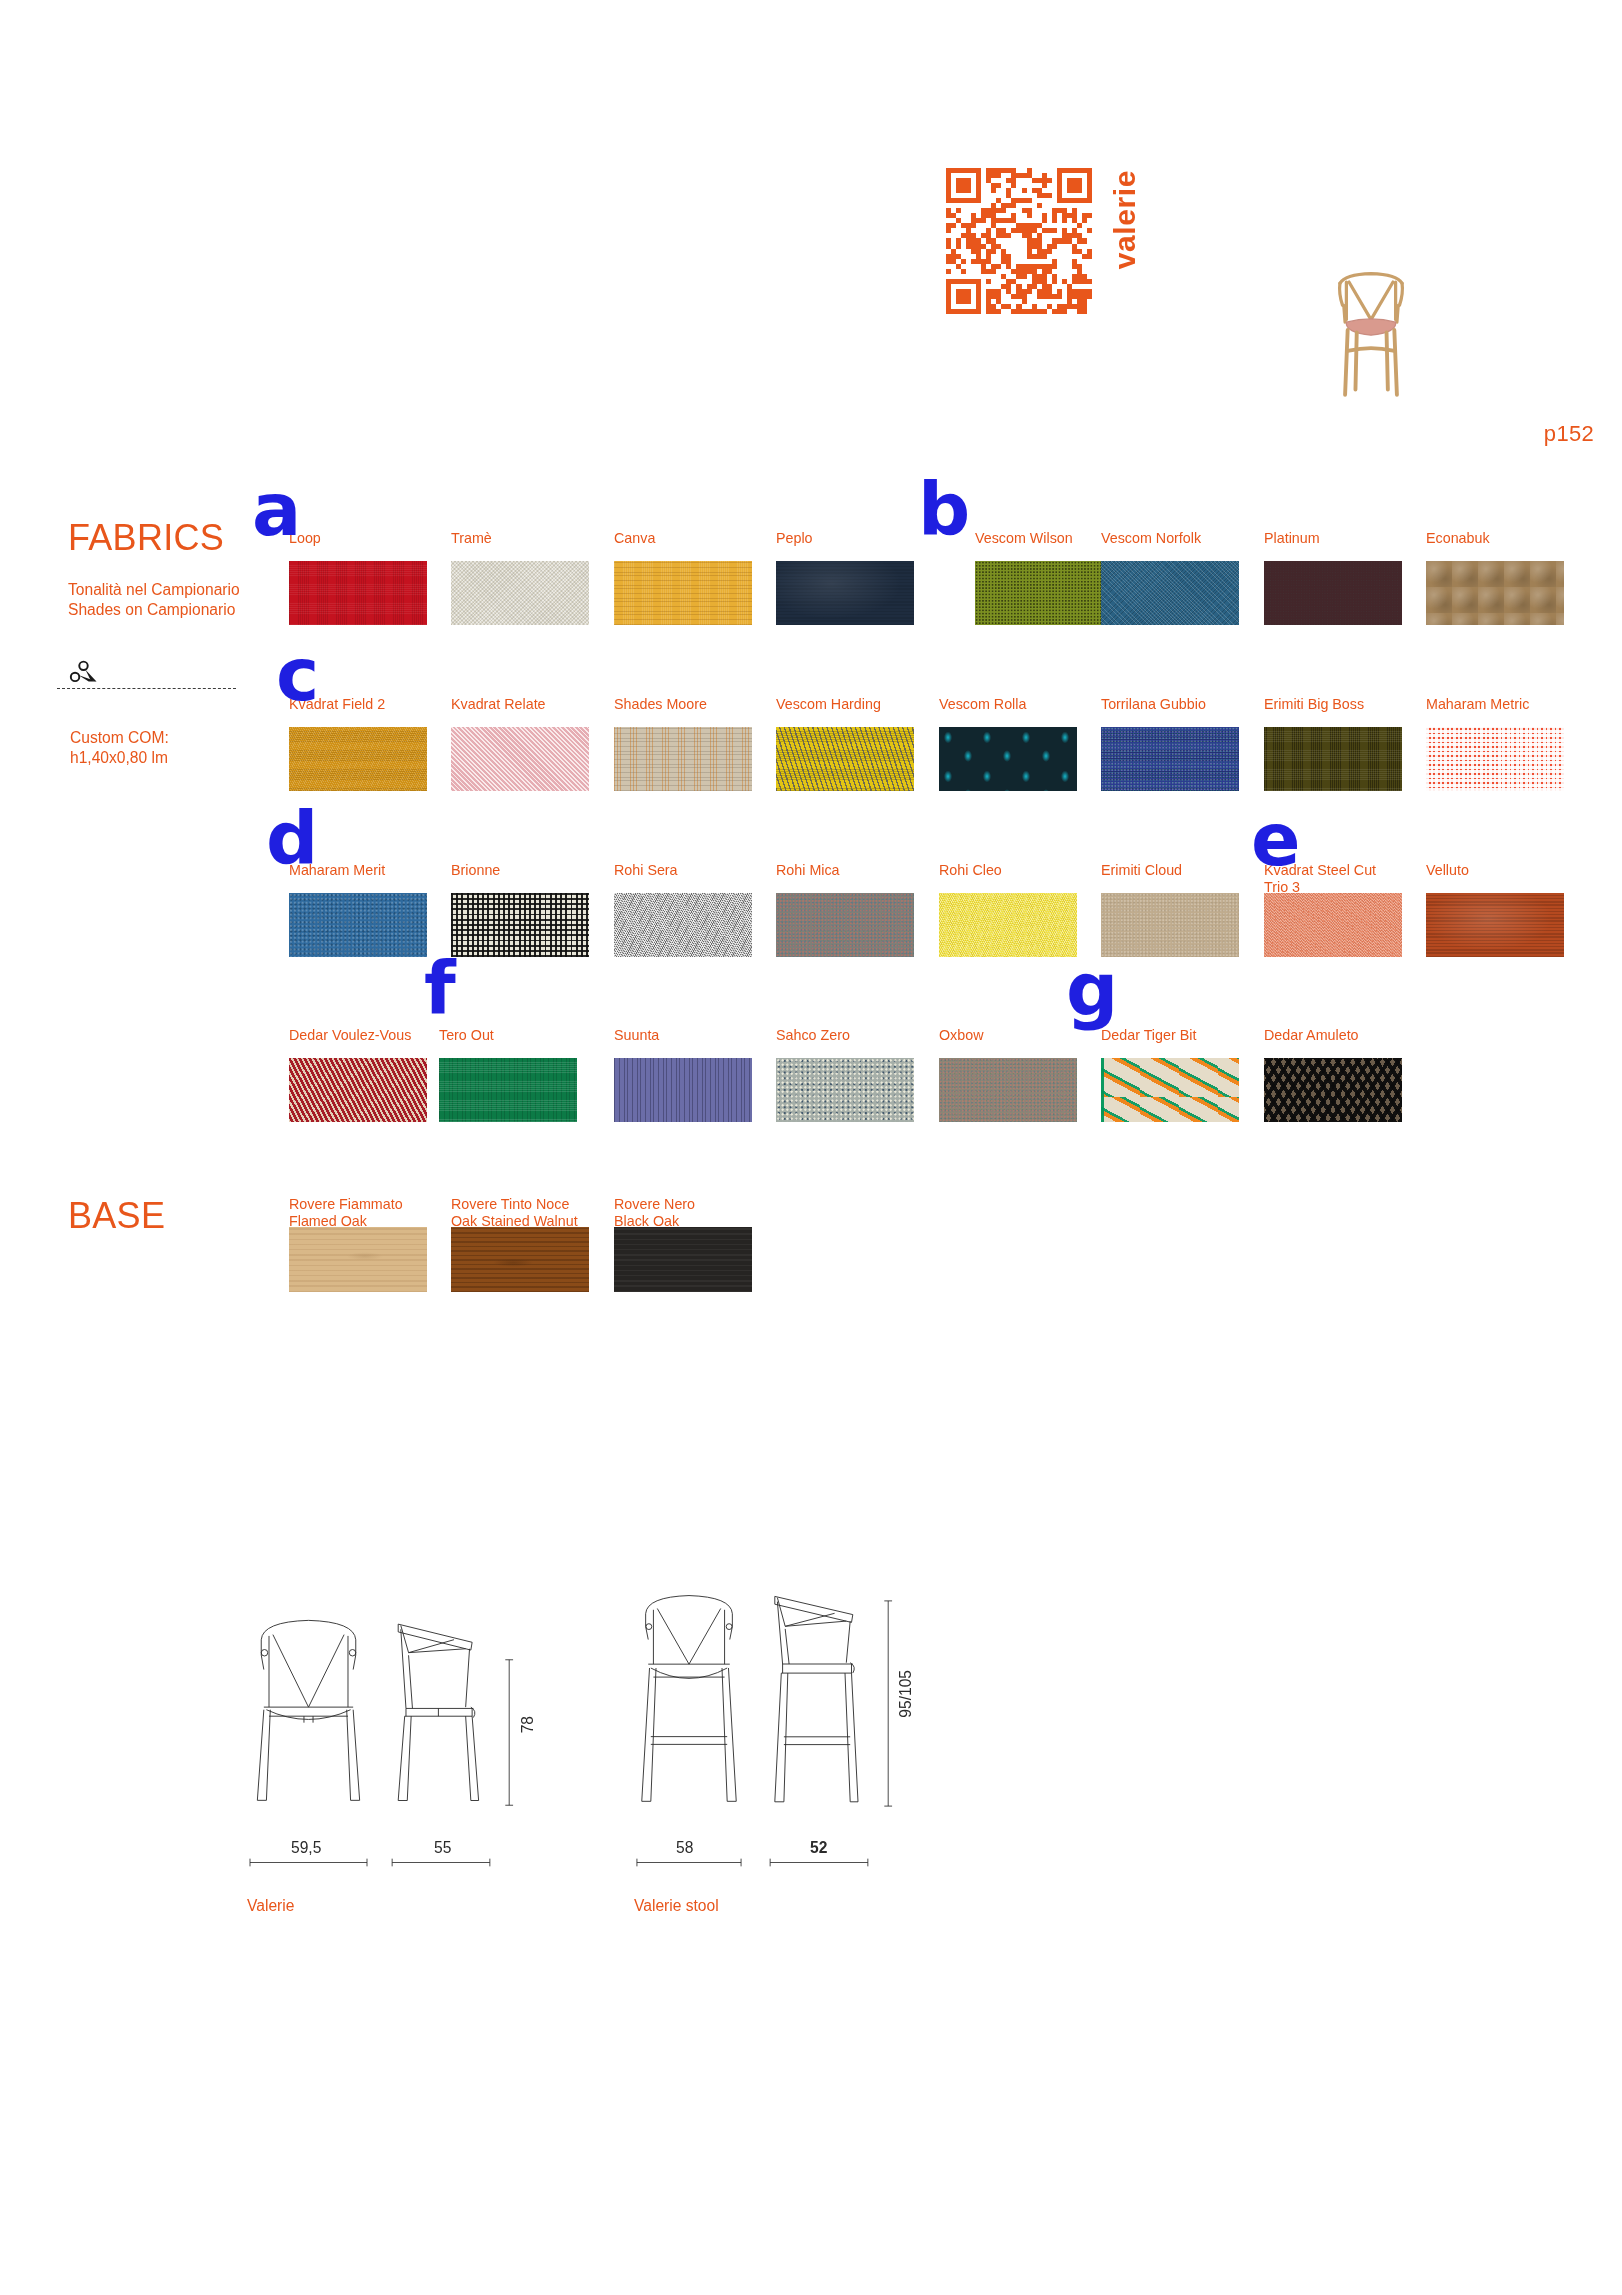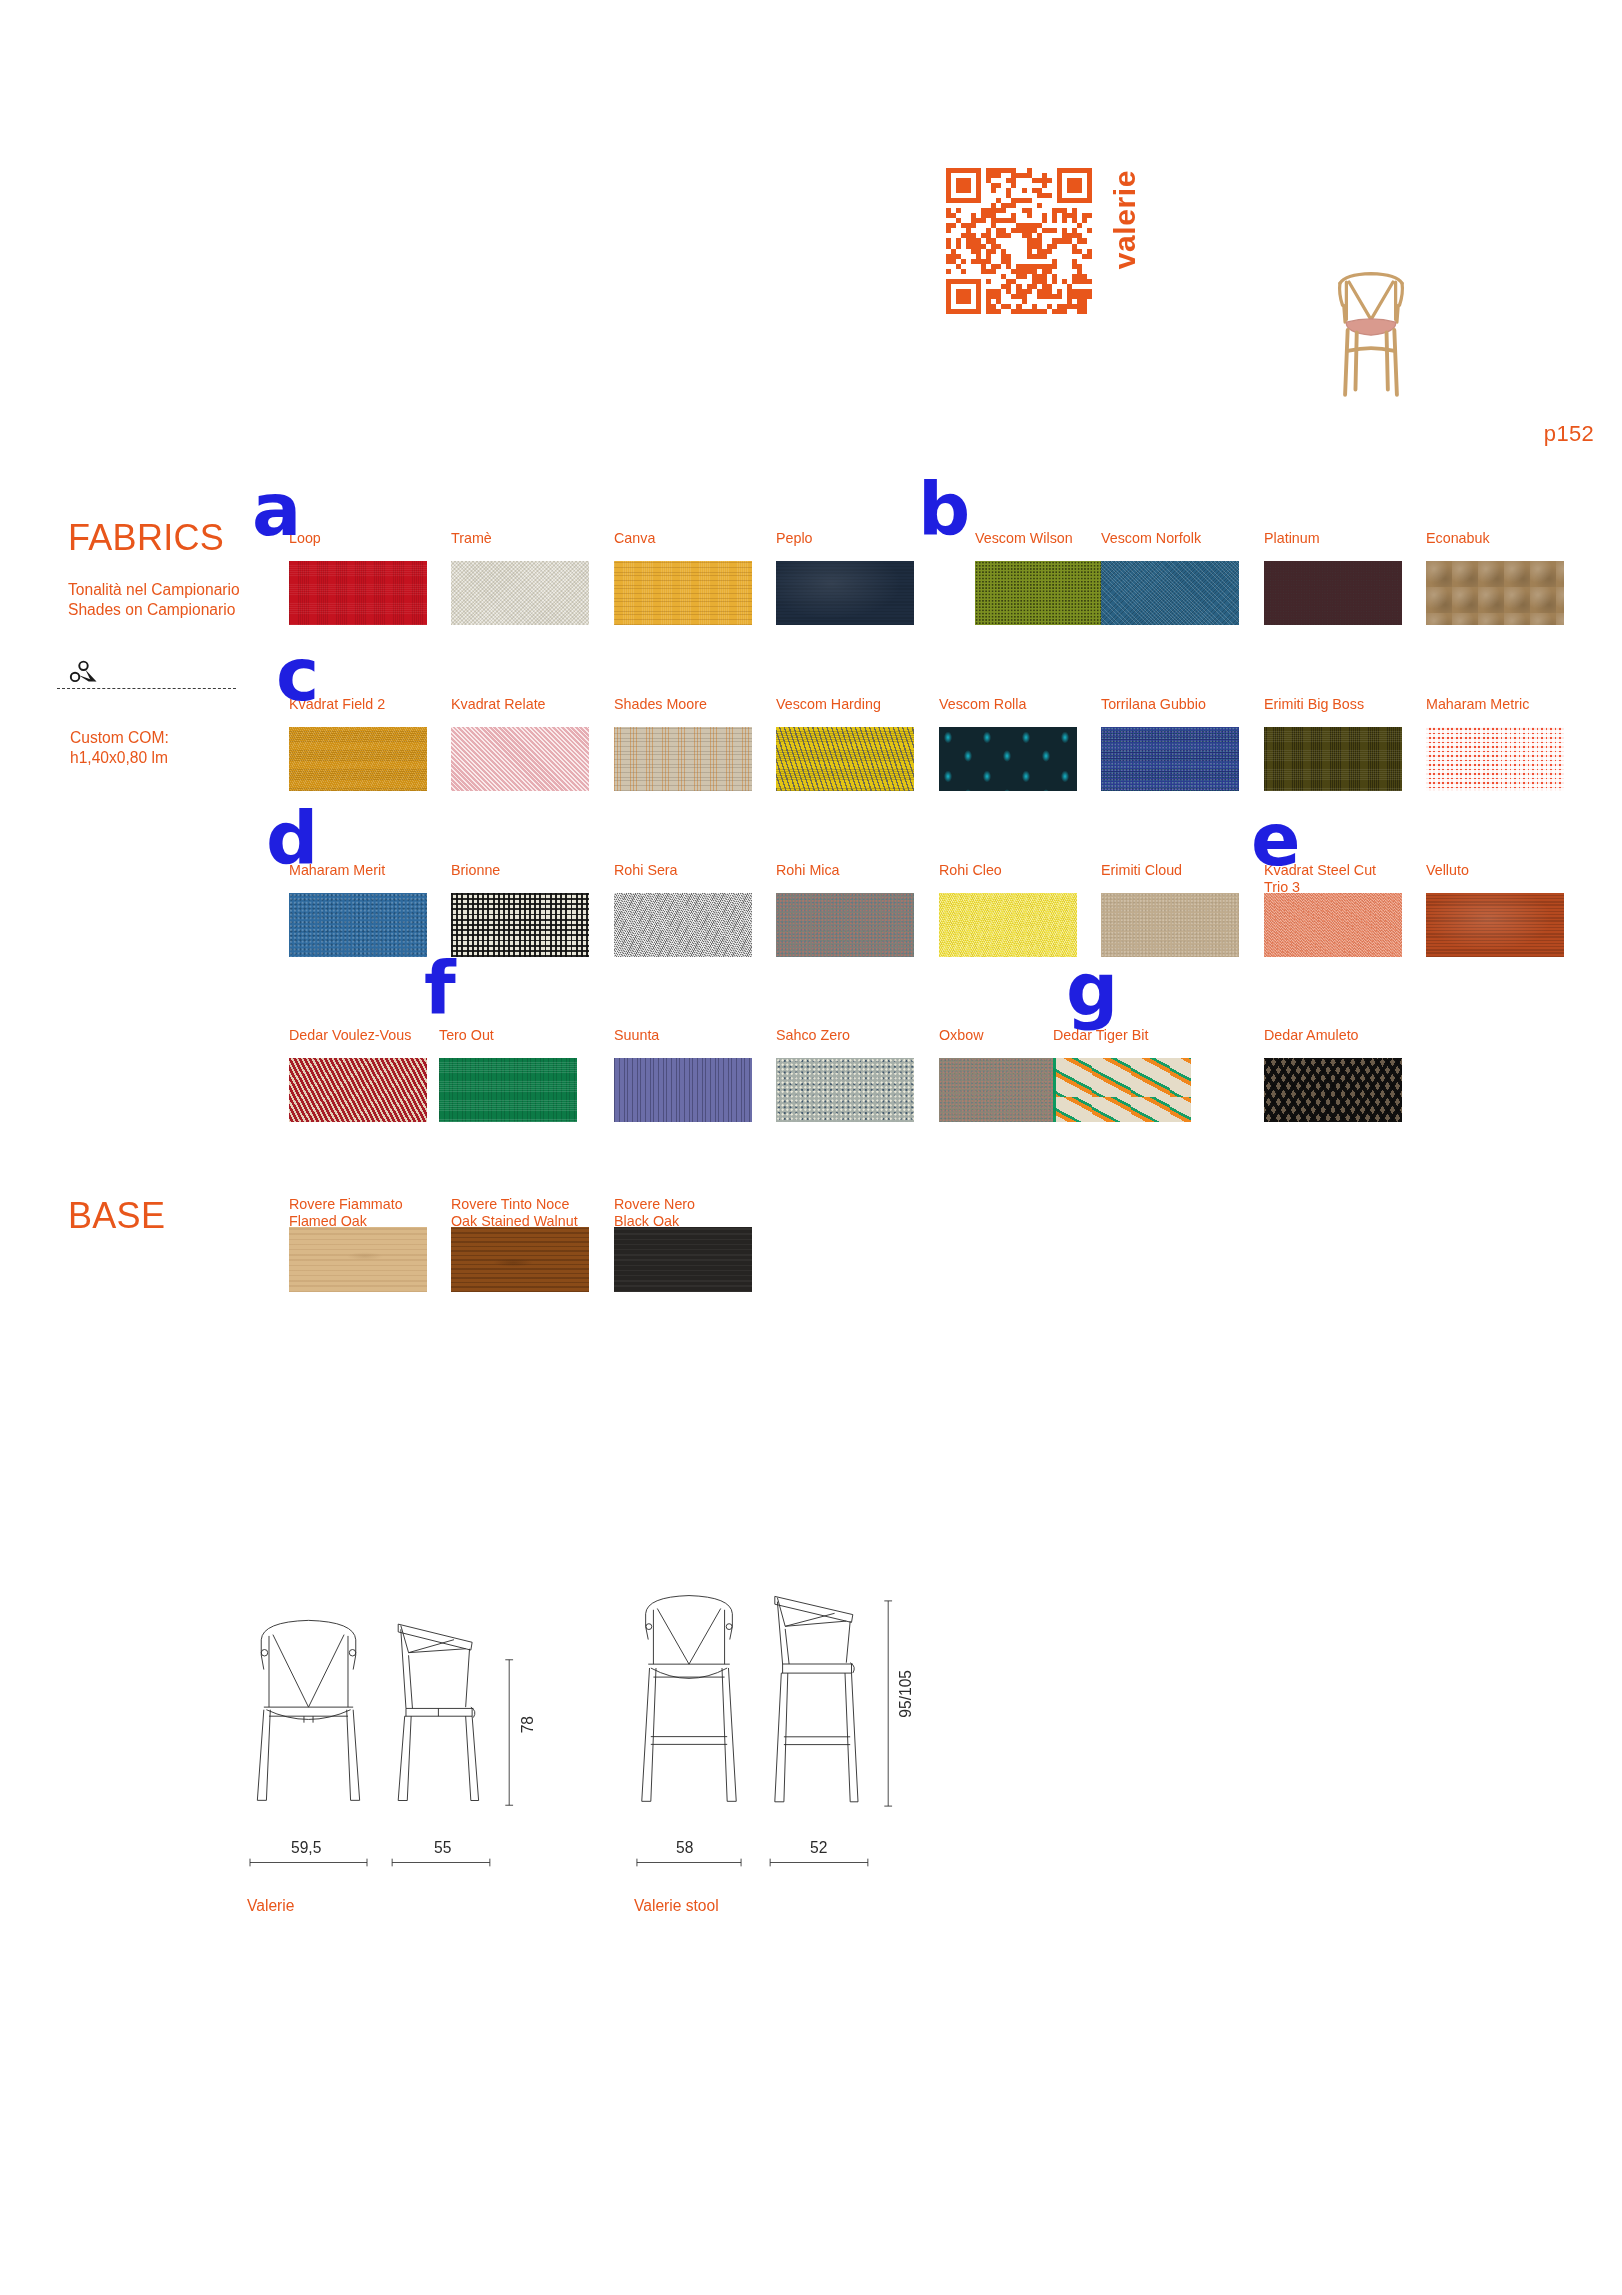--- a/index.html
+++ b/index.html
@@ -675,7 +675,7 @@
         <div class="cell-label">Oxbow</div>
         <div class="swatch" style="background-color: rgb(140, 133, 117); background-image: radial-gradient(rgba(190, 120, 110, 0.7) 0.6px, transparent 0.8px), radial-gradient(rgba(60, 110, 140, 0.7) 0.6px, transparent 0.8px), radial-gradient(rgba(80, 120, 70, 0.55) 0.6px, transparent 0.8px); background-size: 3.2px 3.2px, 3.9px 3.9px, 4.5px 4.5px;"></div>
       </div>
-      <div class="cell" style="left: 764px;">
+      <div class="cell" style="left: 812px;">
         <div class="cell-label">Dedar Tiger Bit</div>
         <div class="swatch" style="background-color: rgb(229, 220, 200); background-image: linear-gradient(90deg, rgba(0, 150, 90, 0.95) 0px, rgba(0, 150, 90, 0.95) 3.2px, transparent 3.2px), repeating-linear-gradient(28deg, rgba(240, 130, 20, 0.95) 0px, rgba(240, 130, 20, 0.95) 3.9px, rgba(0, 150, 90, 0.9) 3.9px, rgba(0, 150, 90, 0.9) 6.5px, transparent 6.5px, transparent 19.5px); background-size: 100% 100%, 39px 39px;"></div>
       </div>

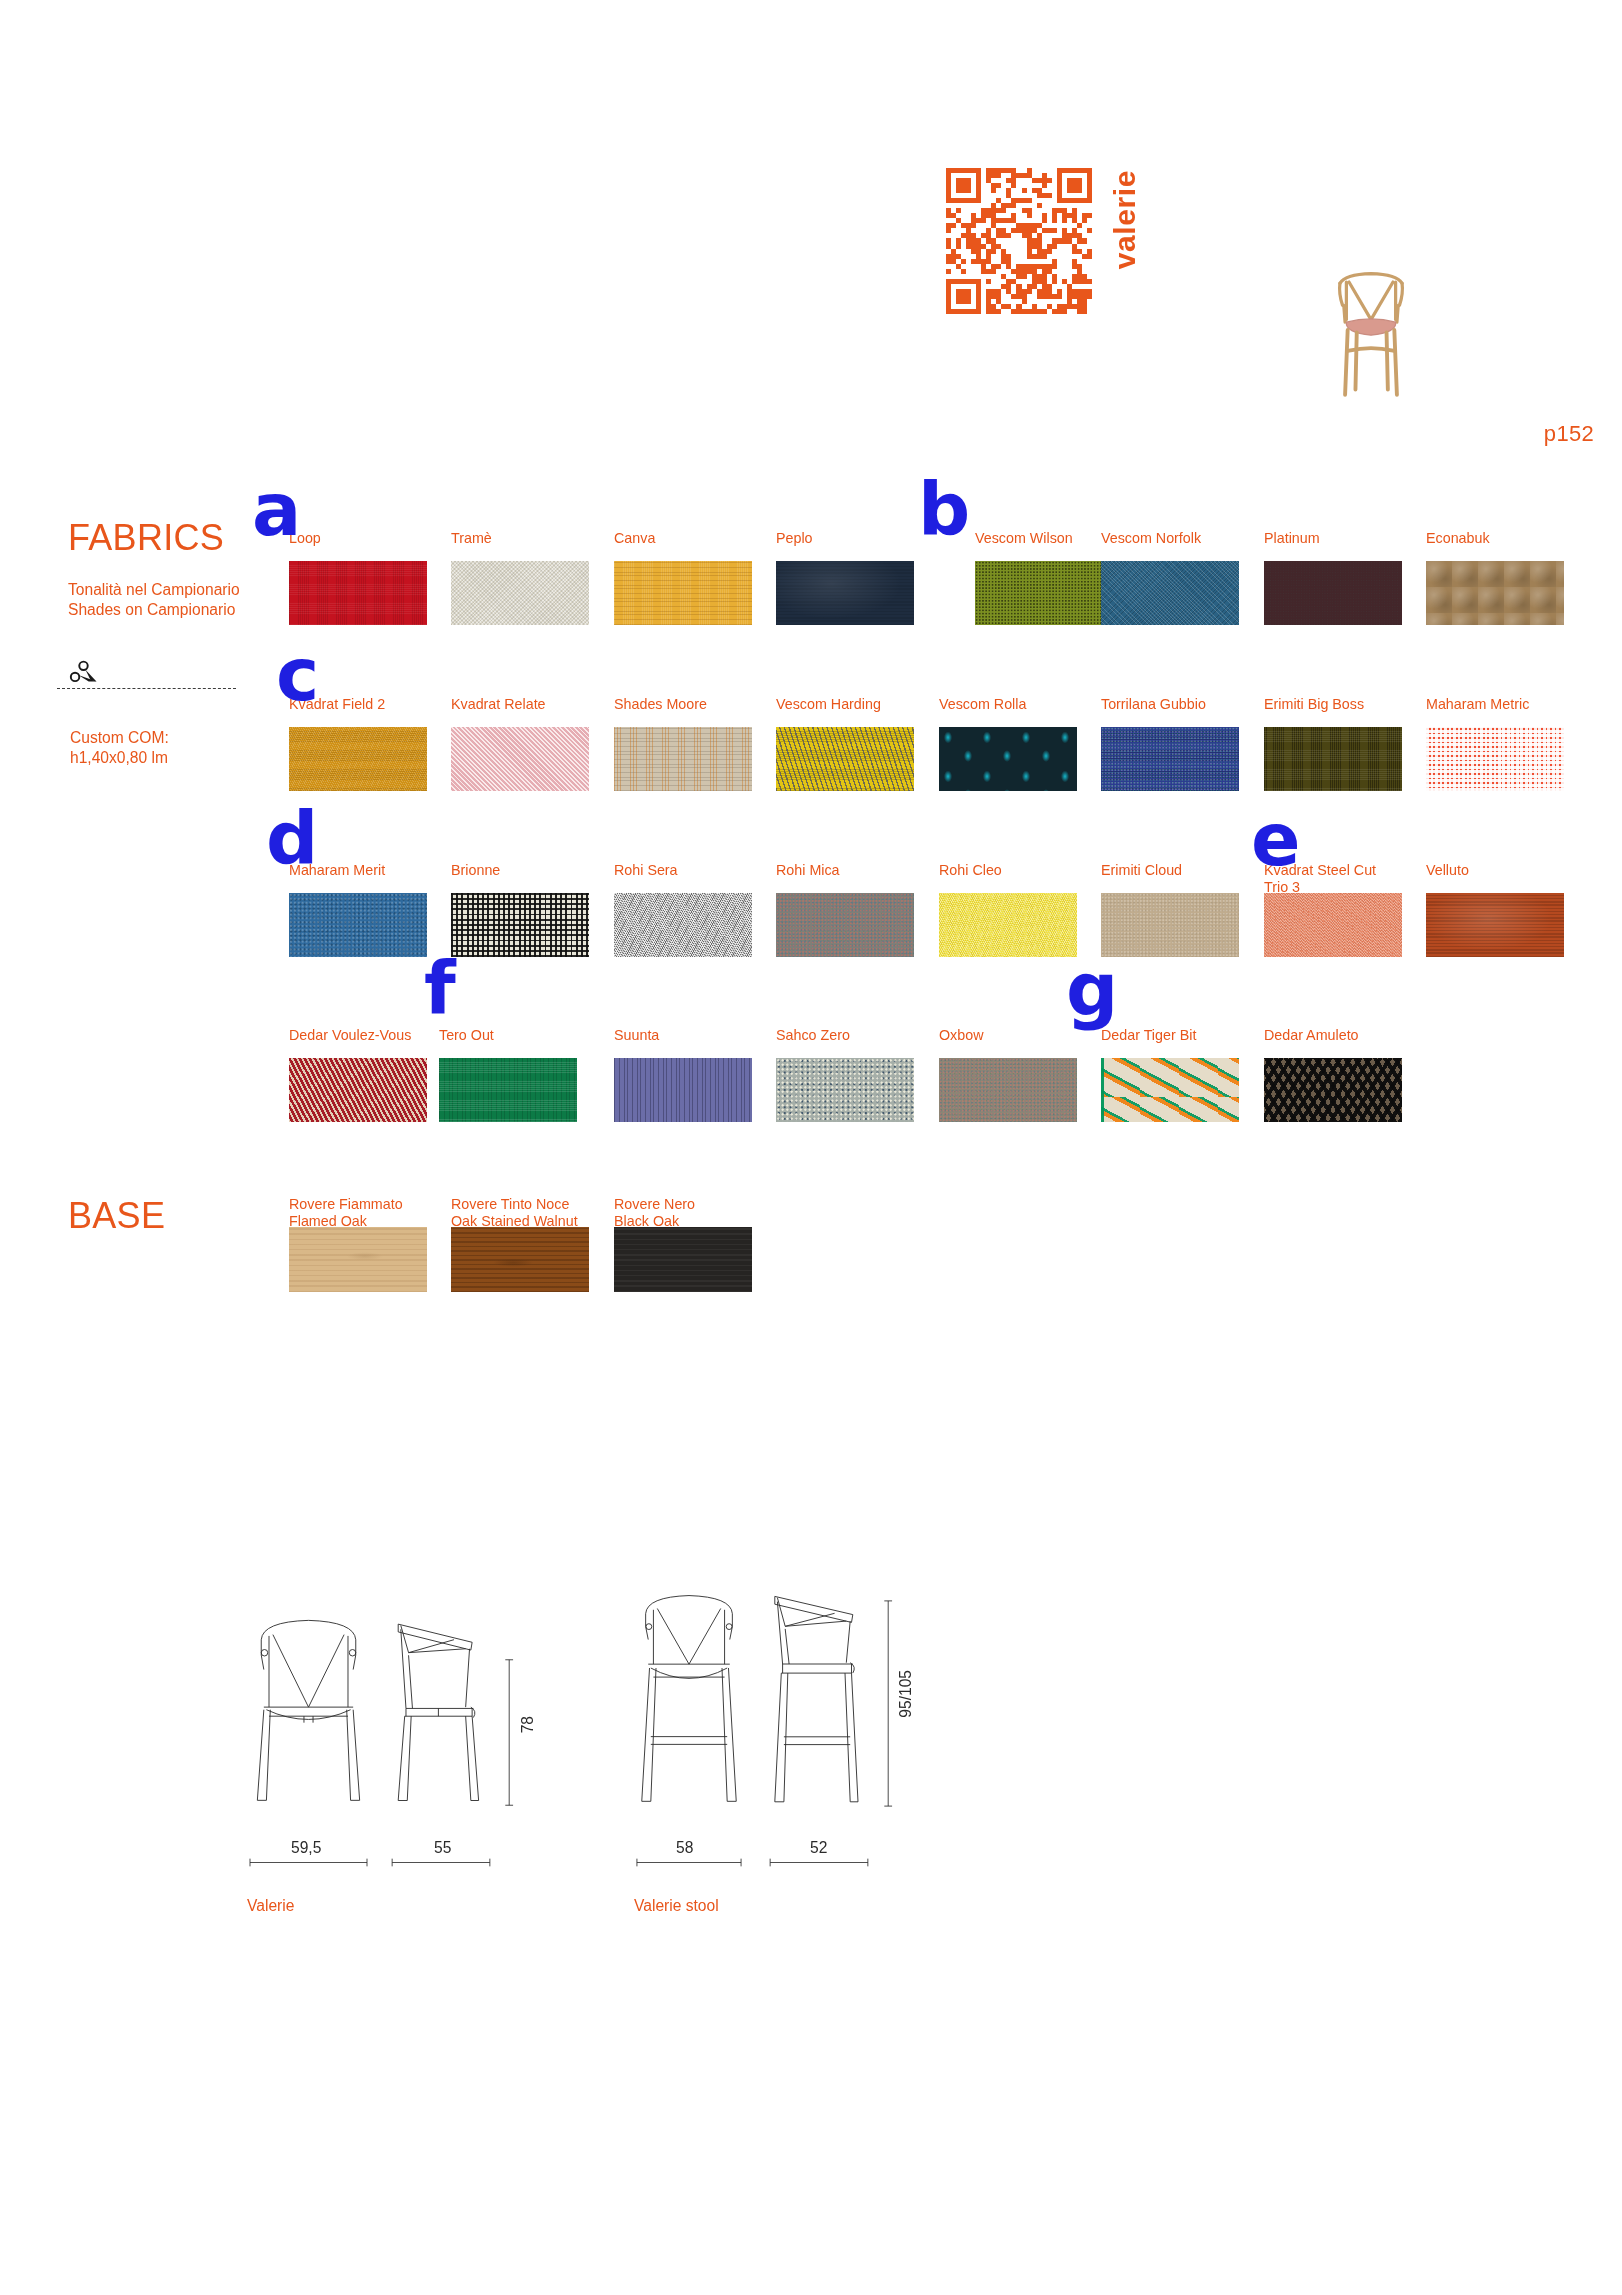--- a/index.html
+++ b/index.html
@@ -836,7 +836,7 @@
         <path d="M128 332 L140 332"></path>
     </g>
   </svg>
-  <div class="dim-text" style="left:563px;top:253px;">52</div>
+  <div class="dim-text" style="left:563px;top:253px;font-weight:bold;">52</div>
   <svg class="abs" style="left:520px;top:272px;width:104px;height:9px;" viewBox="0 0 160 14">
     <line x1="4" y1="7" x2="156" y2="7" stroke="#2b2b2b" stroke-width="1.3"></line>
     <line x1="4" y1="1" x2="4" y2="13" stroke="#2b2b2b" stroke-width="1.3"></line>

